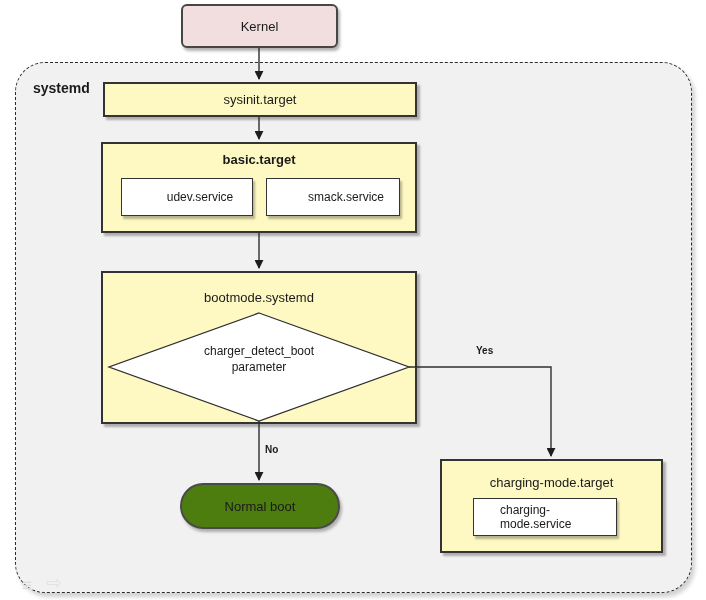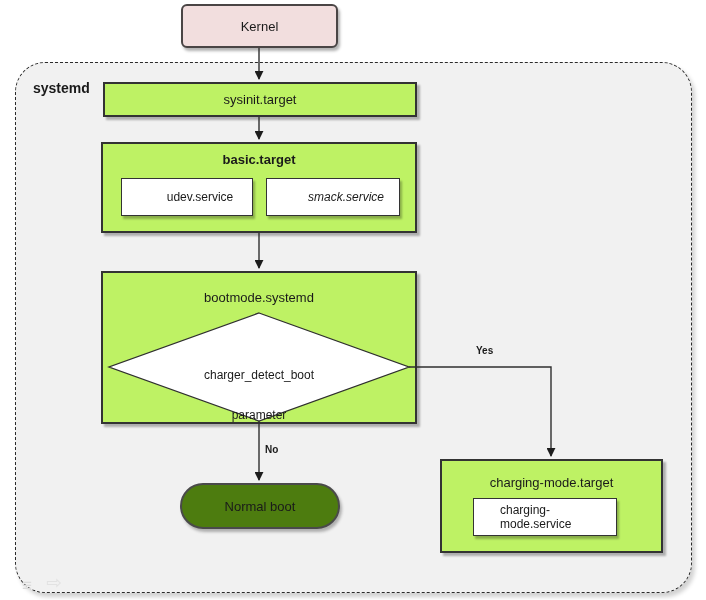--- a/index.html
+++ b/index.html
@@ -20,7 +20,7 @@
   }
   
   .box{
-    position:absolute;background:#bef264;border:2px solid #333333;
+    position:absolute;background:#fef9c3;border:2px solid #333333;
     box-shadow:3px 3px 2px rgba(0,0,0,0.28);
     box-sizing:border-box;z-index:1;
   }

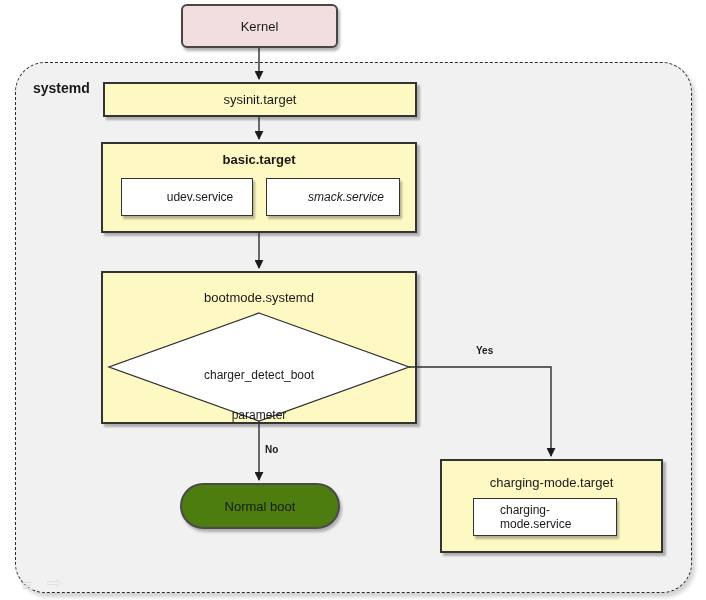--- a/index.html
+++ b/index.html
@@ -45,7 +45,7 @@
     box-sizing:border-box;font-size:12px;padding-left:26px;
   }
   .udev{left:18px;top:34px;width:132px;height:38px;}
-  .smack{left:163px;top:34px;width:134px;height:38px;font-style:italic;}
+  .smack{left:163px;top:34px;width:134px;height:38px;}
   .chsvc{left:31px;top:37px;width:144px;height:38px;}
   .normal{
     position:absolute;left:180px;top:483px;width:160px;height:46px;

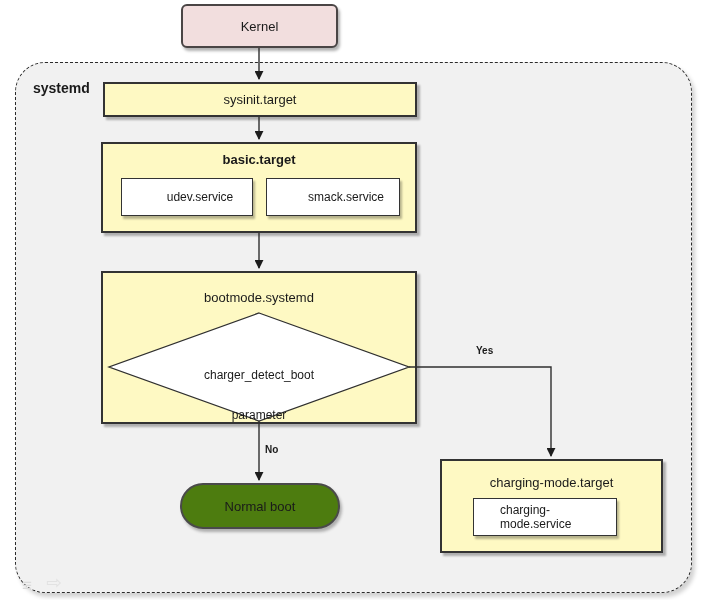--- a/index.html
+++ b/index.html
@@ -58,7 +58,7 @@
     position:absolute;left:149px;top:344px;width:220px;text-align:center;
     font-size:12px;line-height:15.5px;z-index:3;
   }
-  .decision-text span{display:block;margin-top:24px;}
+  .decision-text span{display:block;}
   .edge-label{position:absolute;font-size:10px;font-weight:bold;z-index:3;}
   .yes-label{left:476px;top:345px;}
   .no-label{left:265px;top:444px;}

